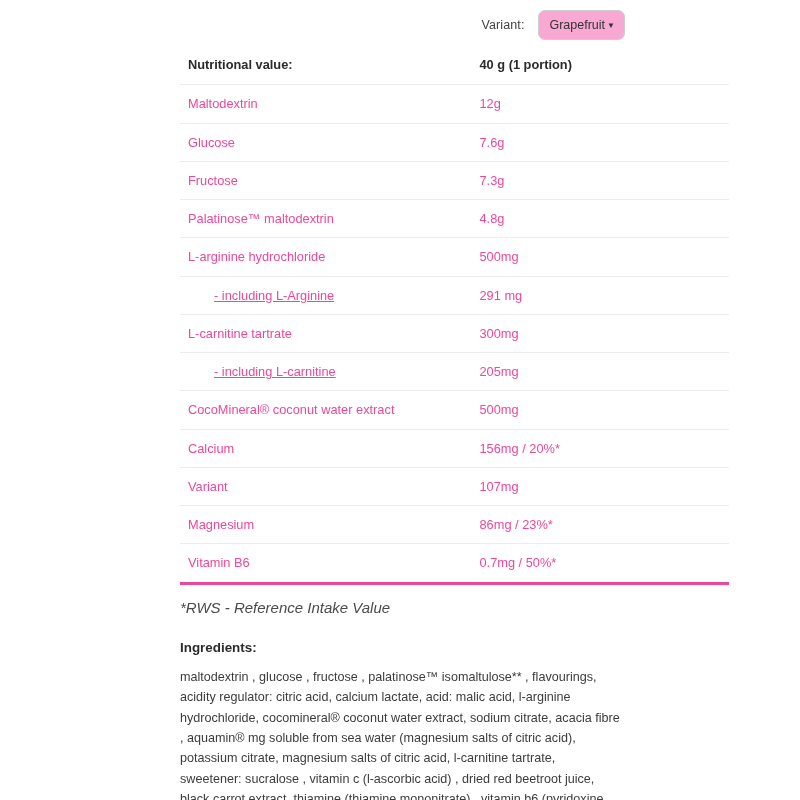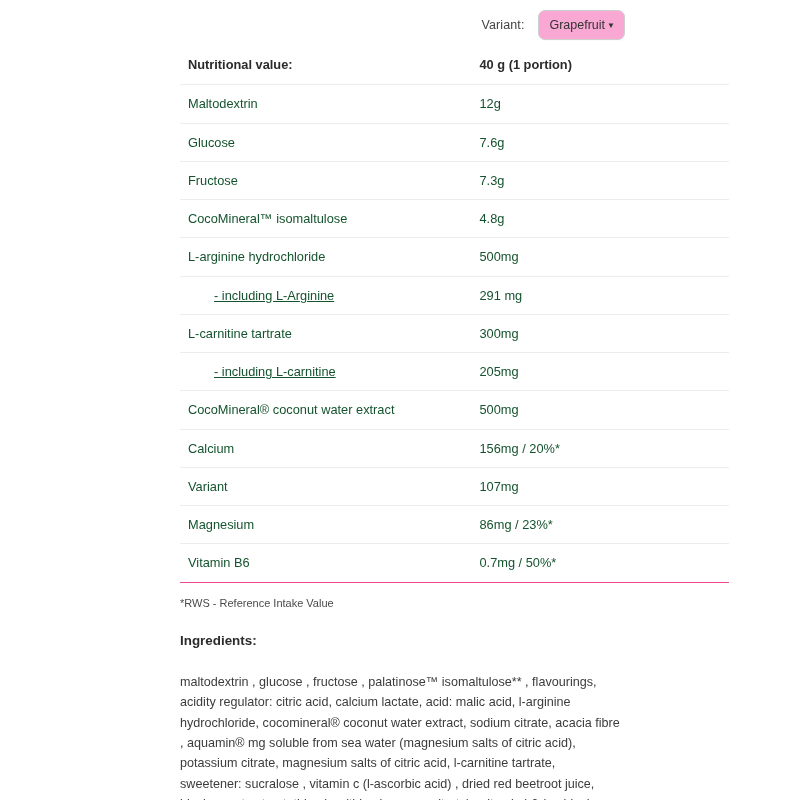--- a/index.html
+++ b/index.html
@@ -65,7 +65,7 @@
   table.nutri td {
     border-bottom: 1px solid #ececec;
     font-size: 12.8px;
-    color: #14532d;
+    color: #ec4899;
     padding: 10px 6px 10px 8px;
     vertical-align: middle;
     line-height: 1.35;

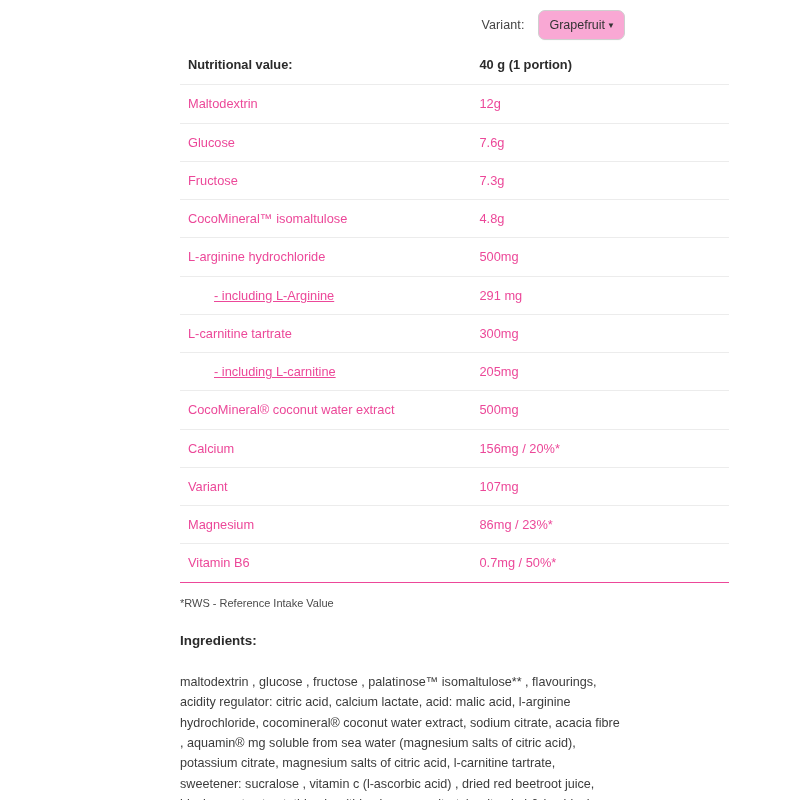--- a/index.html
+++ b/index.html
@@ -145,7 +145,7 @@
           <td class="col-val">7.3g</td>
         </tr>
         <tr>
-          <td class="col-name">CocoMineral™ isomaltulose</td>
+          <td class="col-name">Palatinose™ maltodextrin</td>
           <td class="col-val">4.8g</td>
         </tr>
         <tr>

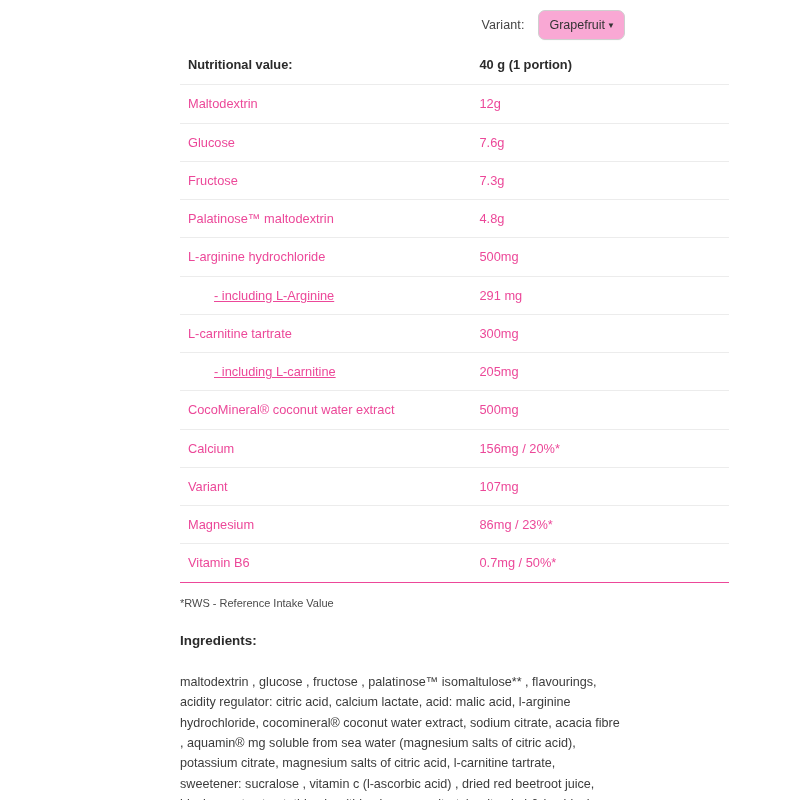--- a/index.html
+++ b/index.html
@@ -85,7 +85,7 @@
     text-decoration: underline;
   }
   table.nutri tr:last-child td {
-    border-bottom: 1px solid #ec4899;
+    border-bottom: 3px solid #ec4899;
   }
 
   .rws-note {

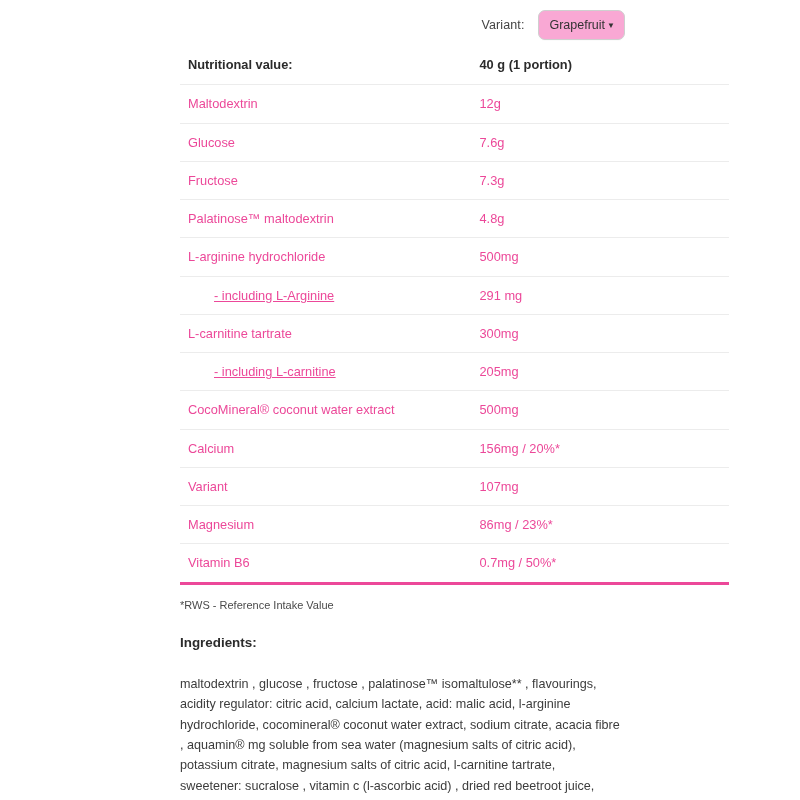--- a/index.html
+++ b/index.html
@@ -90,7 +90,8 @@
 
   .rws-note {
     padding: 14px 79px 0 180px;
-    font-size: 11px;
+    font-size: 15px;
+    font-style: italic;
     color: #4a4a4a;
   }
 

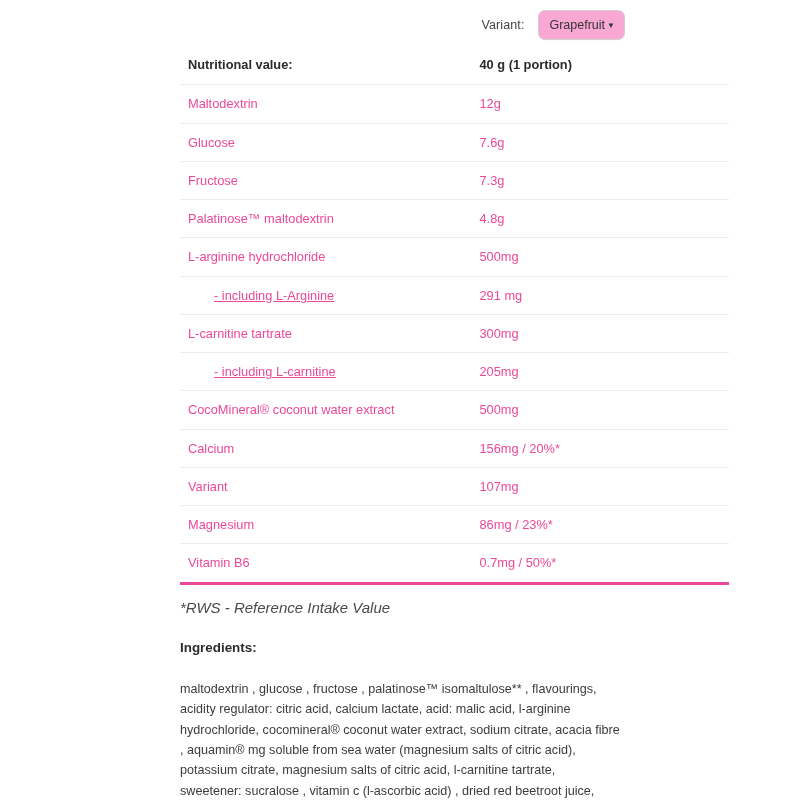--- a/index.html
+++ b/index.html
@@ -100,7 +100,7 @@
     padding: 24px 180px 0 180px;
   }
   .section h3 {
-    margin: 0 0 24px 0;
+    margin: 0 0 12px 0;
     font-size: 13.4px;
     font-weight: bold;
     color: #2b2b2b;

